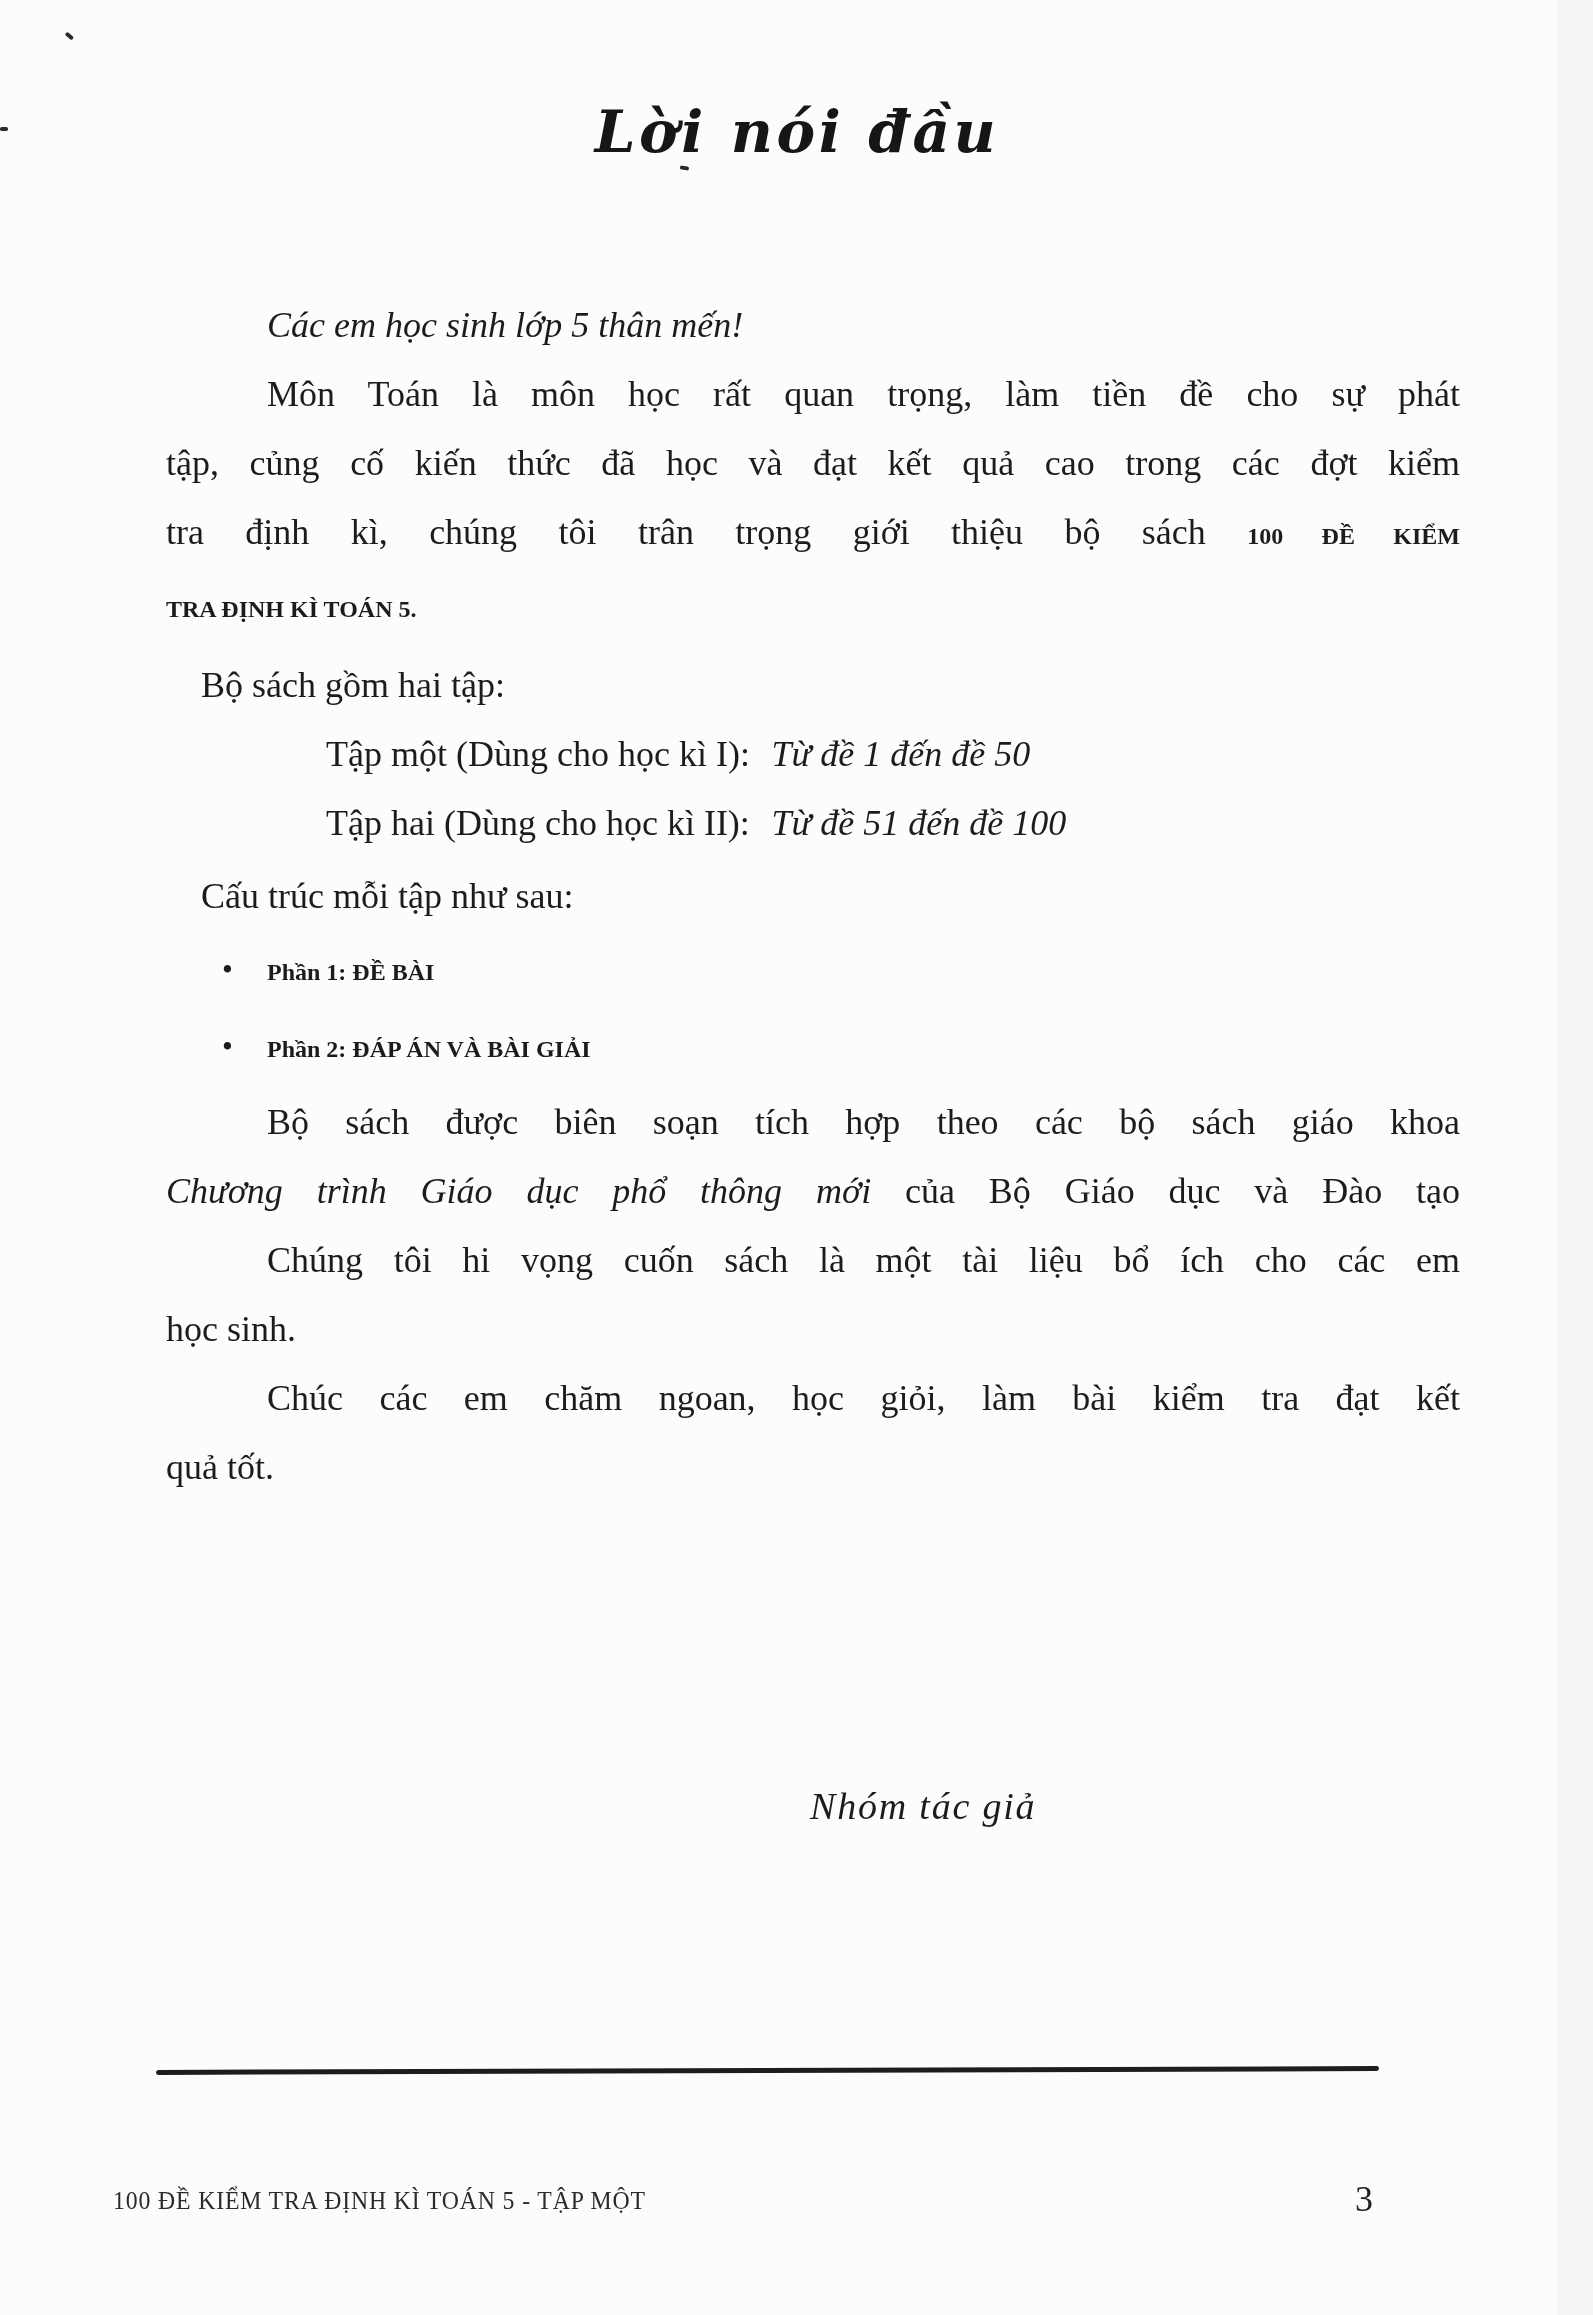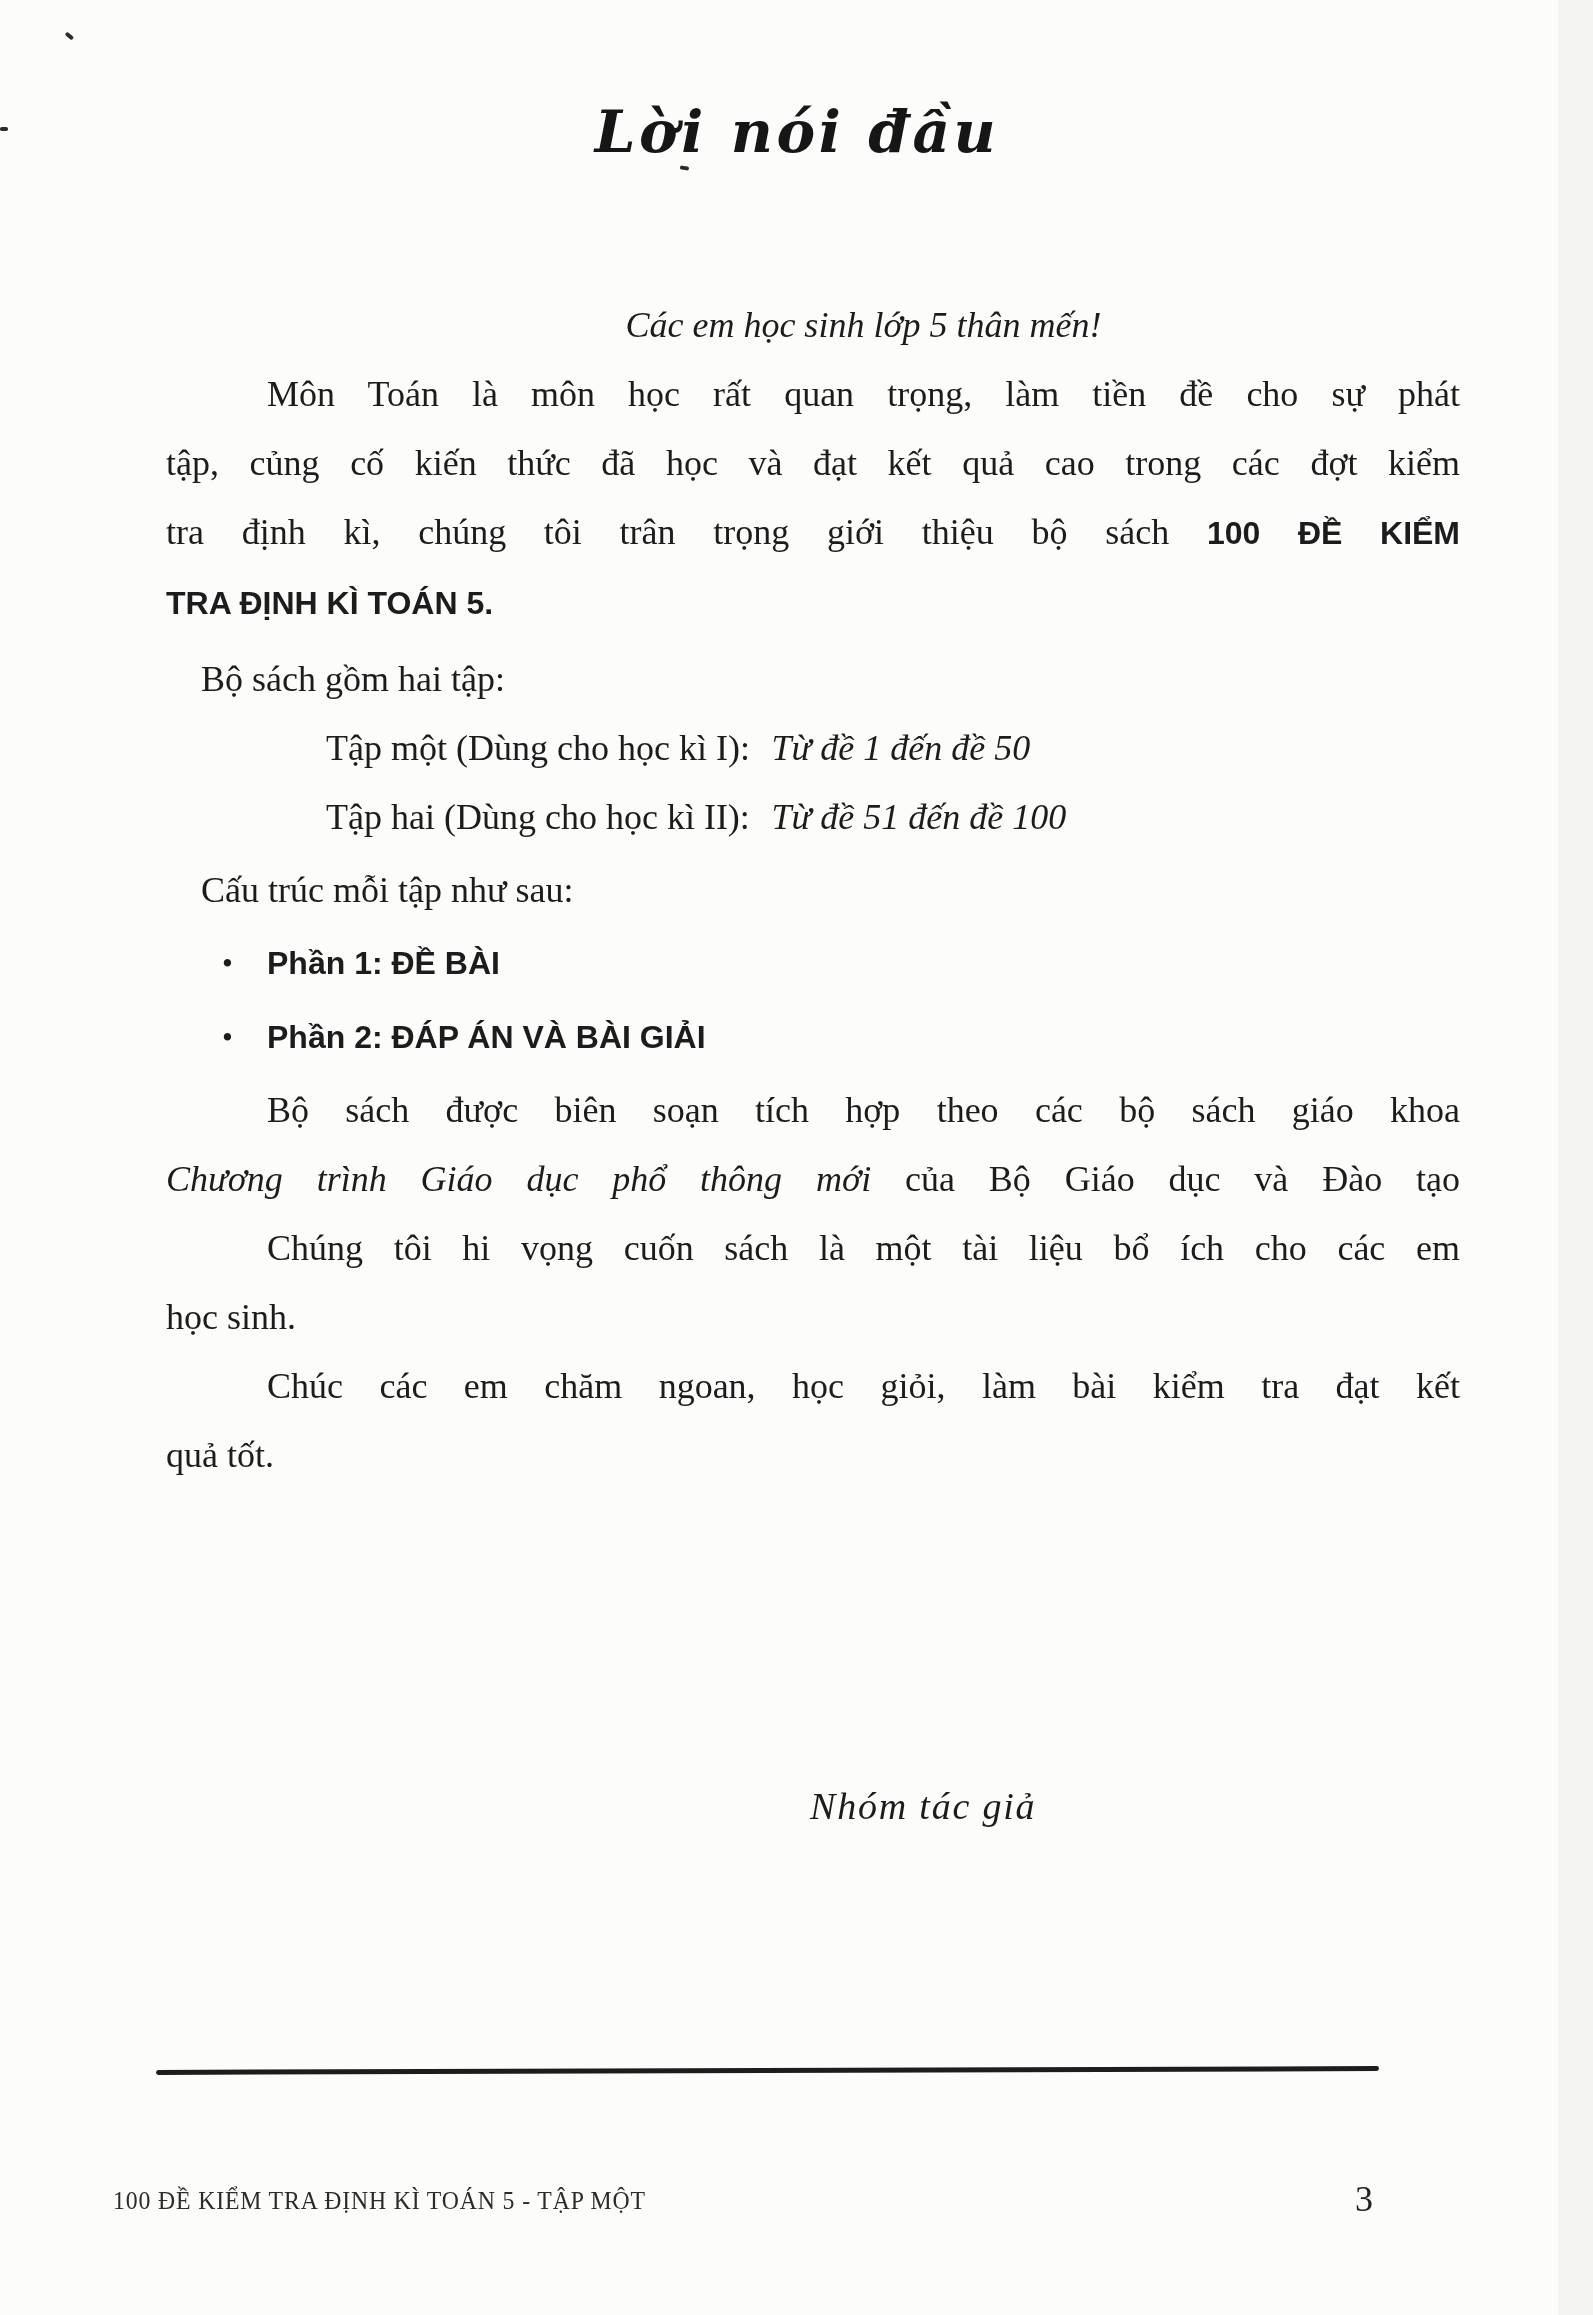--- a/index.html
+++ b/index.html
@@ -33,7 +33,7 @@
   }
   .ln{line-height:69px;white-space:normal;}
   .just{text-align:justify;text-align-last:justify;}
-  .ind{text-indent:101px;text-align:center;}
+  .ind{text-indent:101px;}
   .it{font-style:italic;}
   .m55{margin-left:35px;}
   .m177{margin-left:160px;}

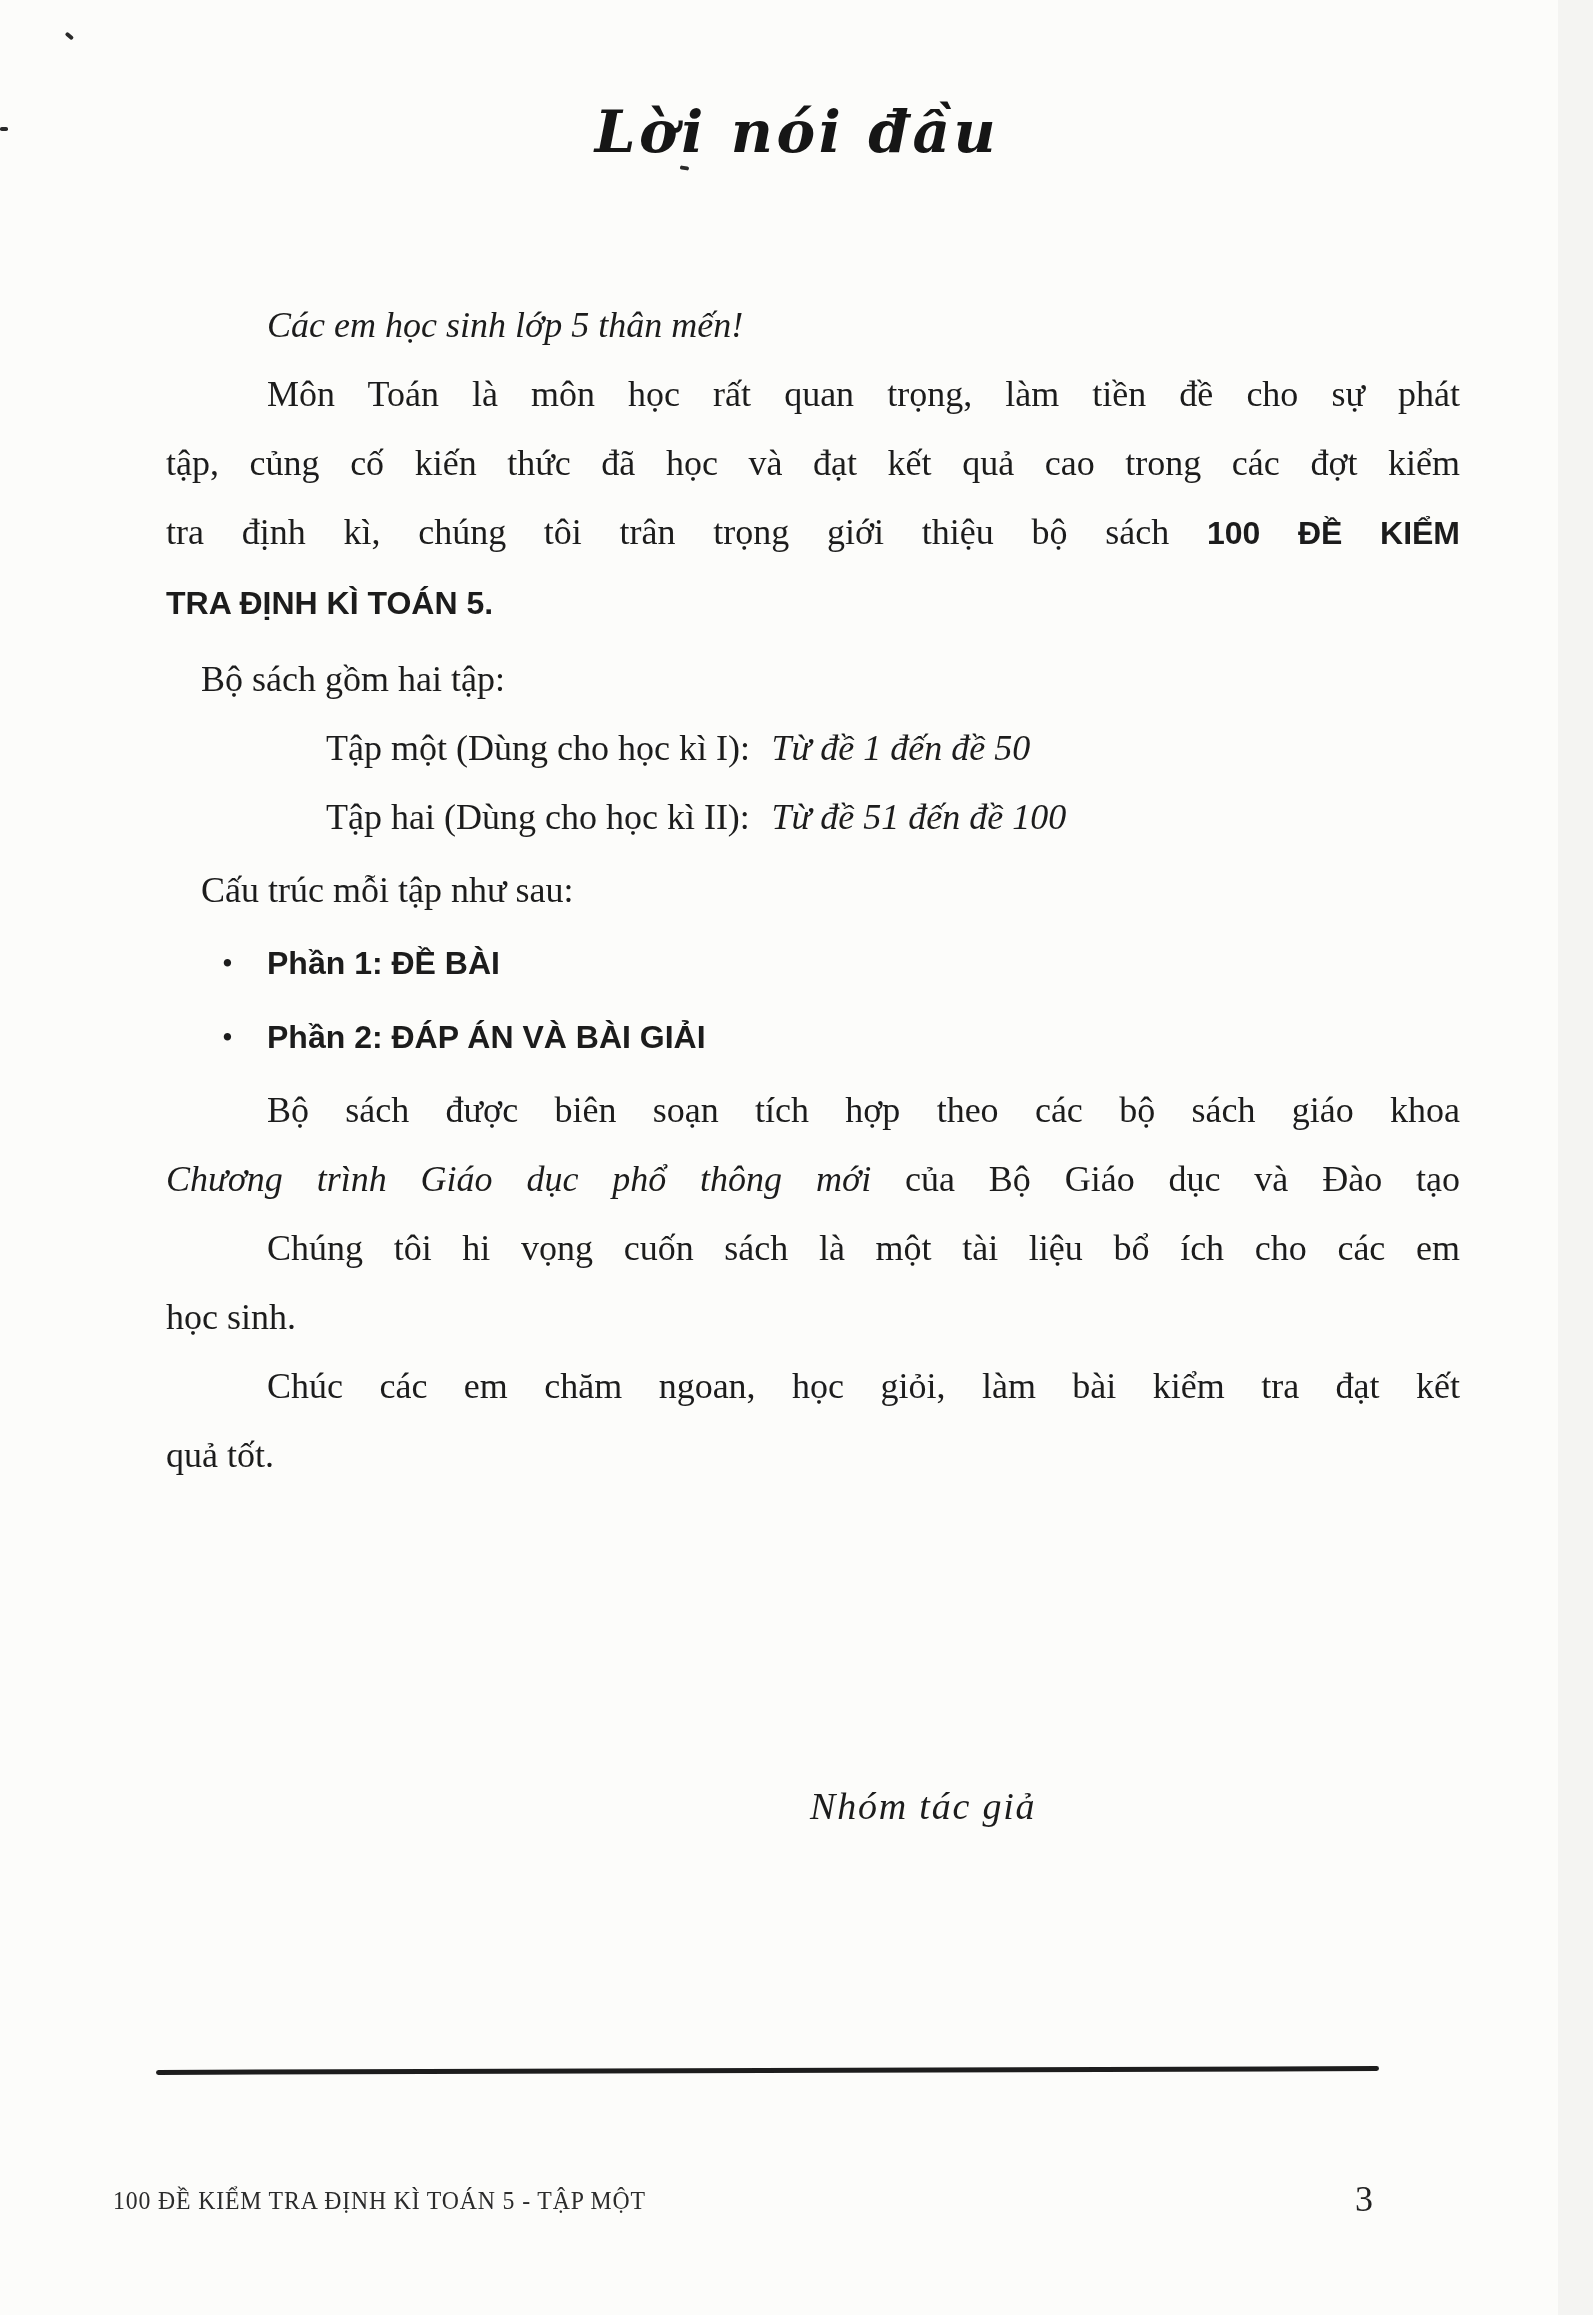--- a/index.html
+++ b/index.html
@@ -40,8 +40,8 @@
   .gap8{margin-top:7.2px;}
   .gap4{margin-top:3.6px;}
   .sansb{
-    font-family:Liberation Sans, sans-serif;
-    font-weight:bold;font-size:32px;margin-top:16px;
+    font-family:Liberation Serif, serif;
+    font-weight:bold;font-size:24px;margin-top:16px;
   }
   .bullet-line{padding-left:56px;}
   .bullet-dot{display:inline-block;width:45px;font-size:31px;}

